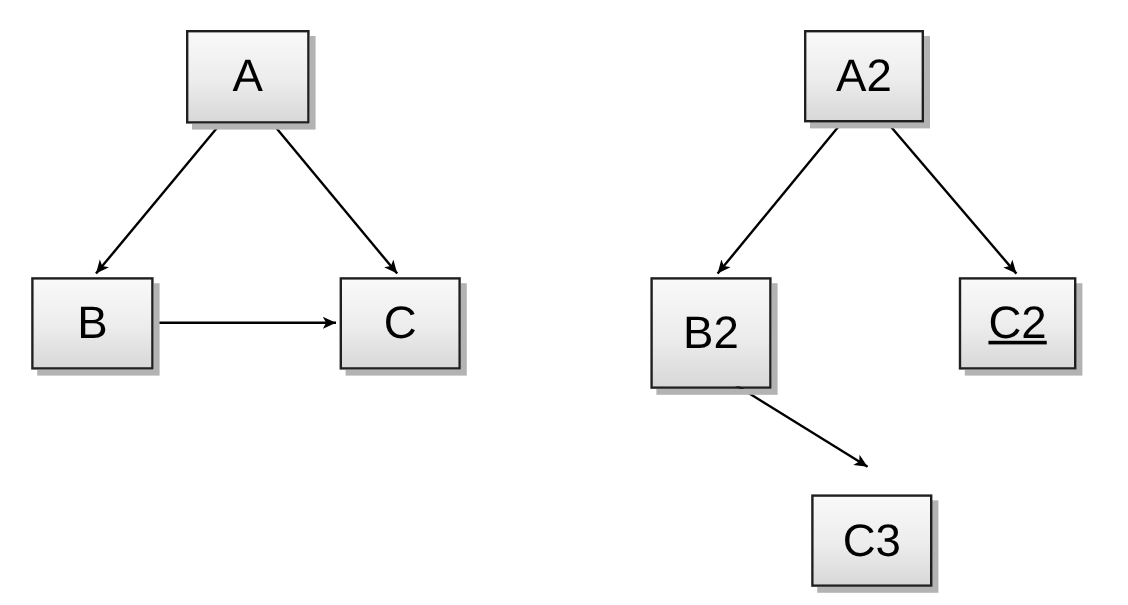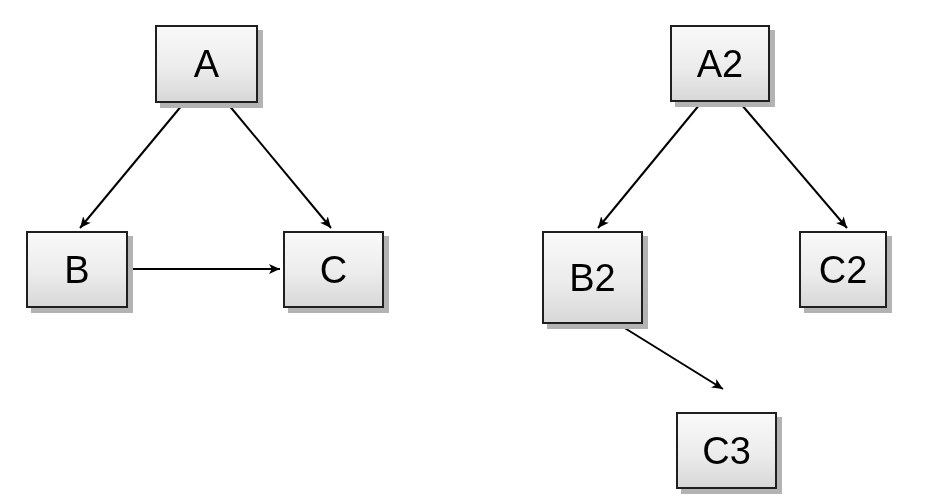--- a/index.html
+++ b/index.html
@@ -75,7 +75,7 @@
       <div class="node" style="left: 542px; top: 231px; width: 101px; height: 93px;">
         <span class="node-label">B2</span>
       </div>
-      <div class="node" style="left: 799px; top: 231px; width: 88px; height: 77px;">
+      <div class="node" style="left: 799px; top: 231px; width: 98px; height: 77px; text-decoration: underline;">
         <span class="node-label">C2</span>
       </div>
       <div class="node" style="left: 676px; top: 412px; width: 101px; height: 77px;">

